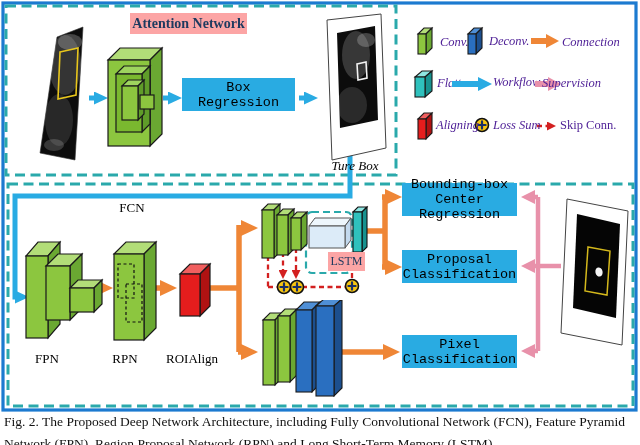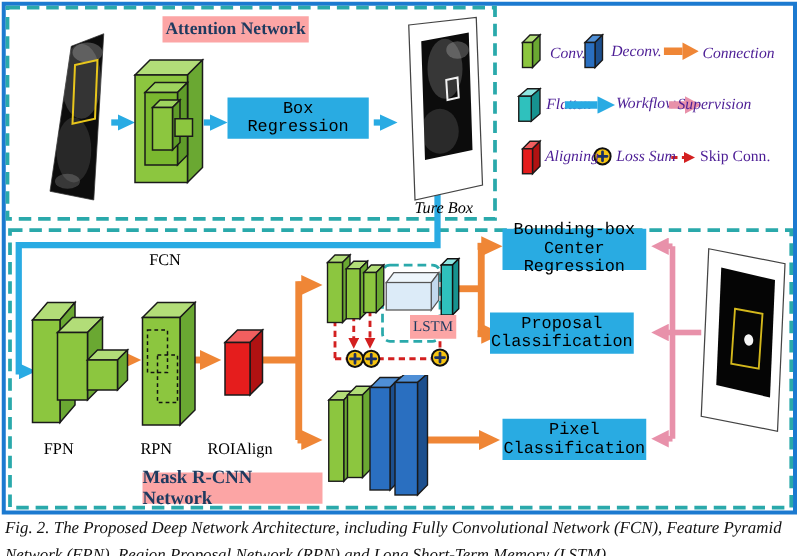--- a/index.html
+++ b/index.html
@@ -300,7 +300,7 @@
     <span>Bounding-box</span>
     <span>Center Regression</span>
   </div>
-  <div class="pbox" style="left:392px;top:250px;width:115px;height:33px;">
+  <div class="pbox" style="left:402px;top:250px;width:115px;height:33px;">
     <span>Proposal</span>
     <span>Classification</span>
   </div>

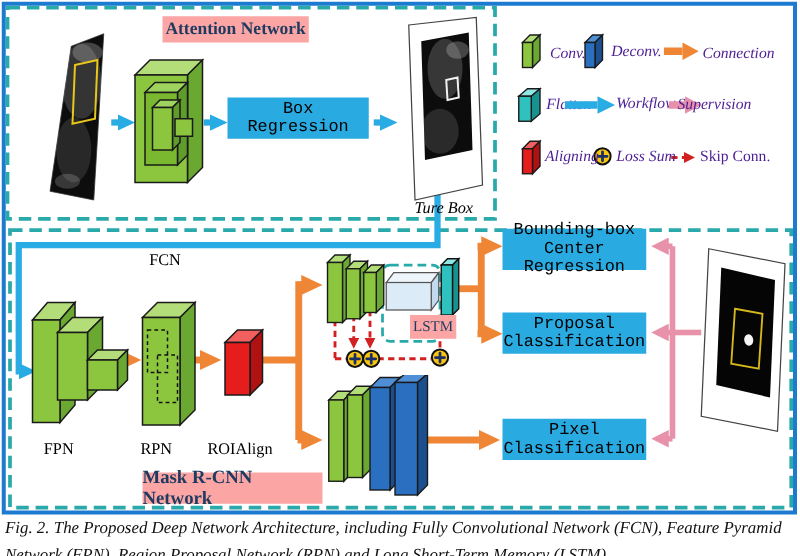--- a/index.html
+++ b/index.html
@@ -322,7 +322,6 @@
   <div class="ilabel" style="left:100px;top:351px;width:50px;">RPN</div>
   <div class="ilabel" style="left:160px;top:351px;width:64px;">ROIAlign</div>
 
-  <div class="ylabel" style="left:114px;top:378px;width:144px;height:25px;font-size:15px;">Mask R-CNN Network</div>
 
   <div class="cap" style="left:4px;top:414px;">Fig. 2. The Proposed Deep Network Architecture, including Fully Convolutional Network (FCN), Feature Pyramid</div>
   <div class="cap" style="left:4px;top:436px;">Network (FPN), Region Proposal Network (RPN) and Long Short-Term Memory (LSTM).</div>

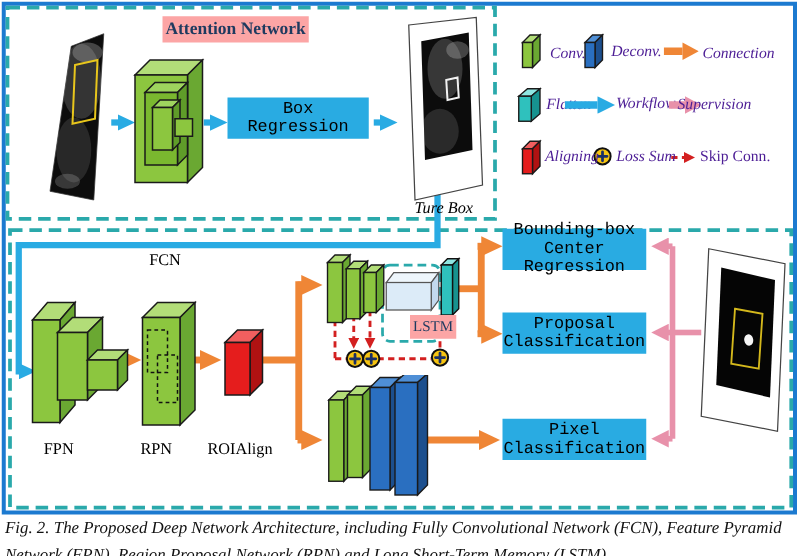--- a/index.html
+++ b/index.html
@@ -14,7 +14,7 @@
   .ilabel{position:absolute;color:#000;font-size:13px;text-align:center;white-space:nowrap;}
   .lg{position:absolute;font-style:italic;font-size:12.5px;color:#4c1d95;white-space:nowrap;}
   .lg.upright{font-style:normal;}
-  .cap{position:absolute;color:#111;font-size:13.5px;white-space:nowrap;font-style:italic;}
+  .cap{position:absolute;color:#111;font-size:13.5px;white-space:nowrap;}
 </style>
 </head>
 <body>

